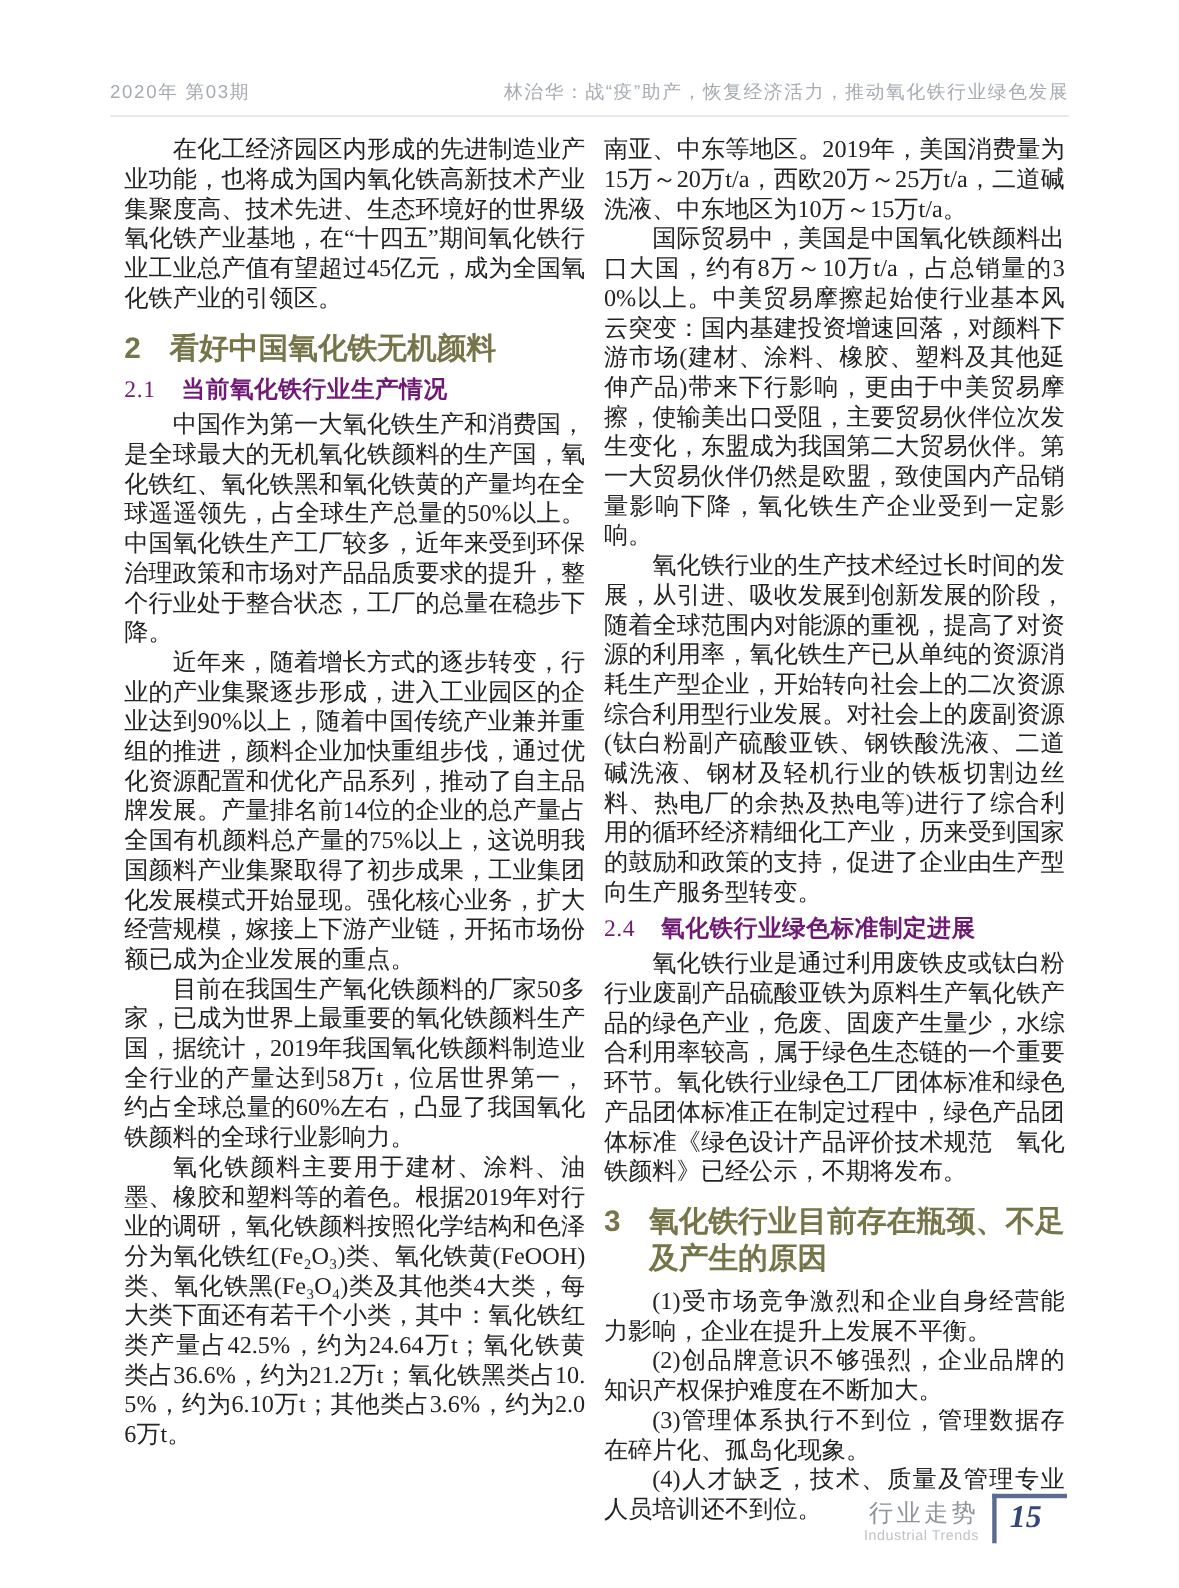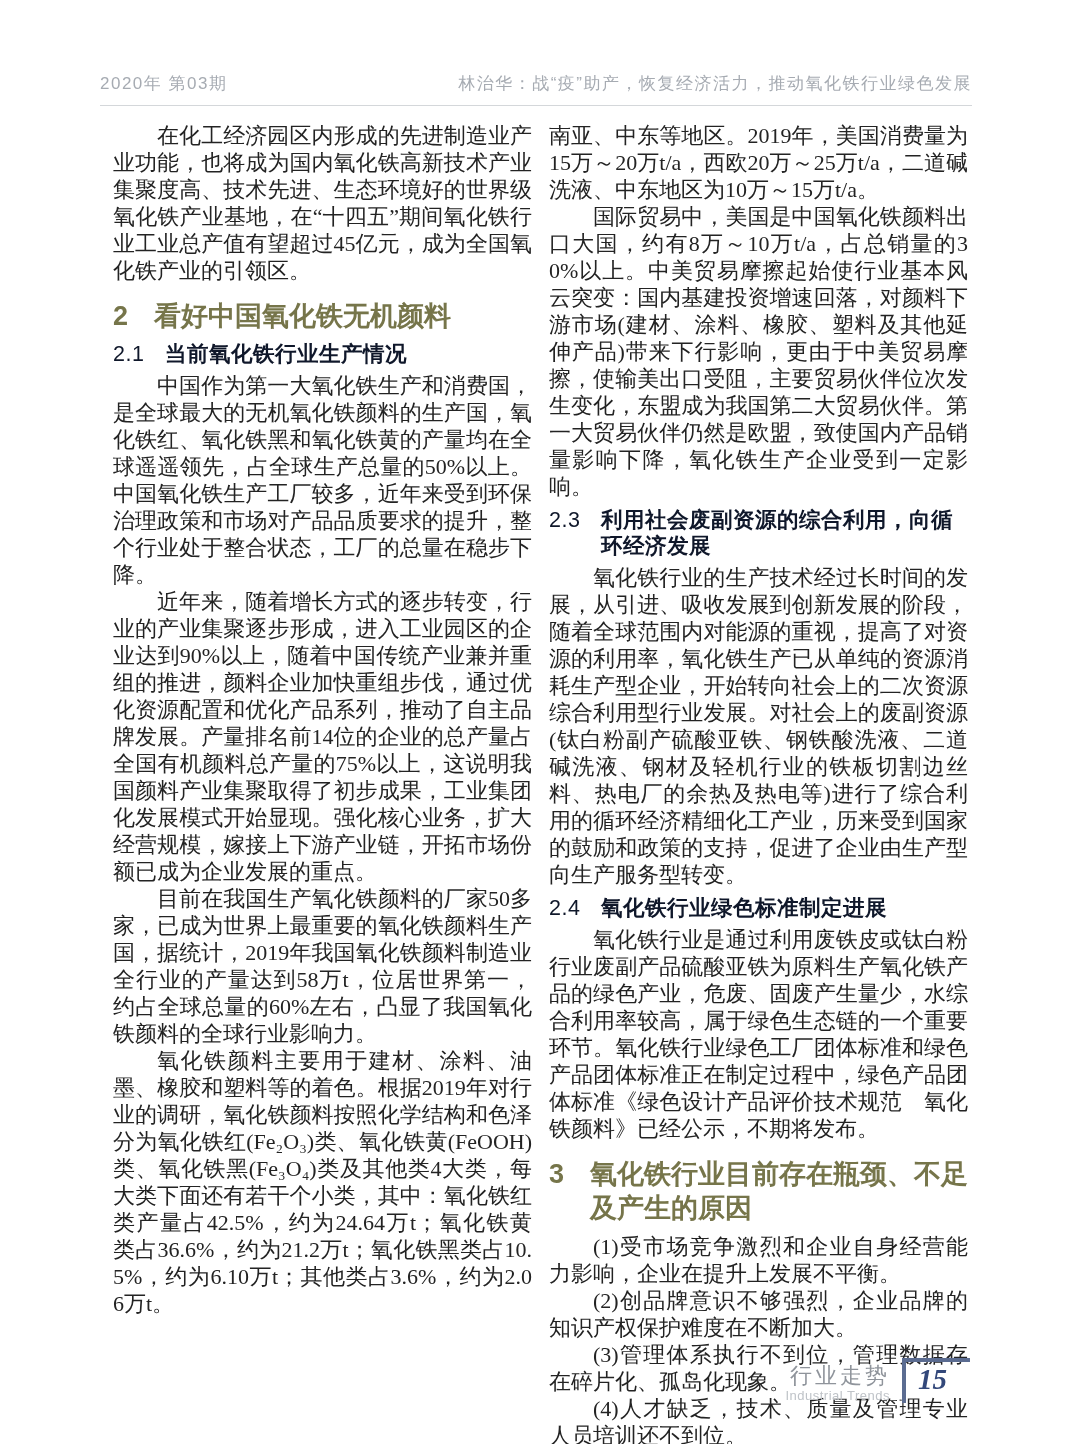--- a/index.html
+++ b/index.html
@@ -36,8 +36,8 @@
   .h1 .ttl { flex:1; }
   .h2h {
     display:flex; align-items:flex-start;
-    font-family:Liberation Sans, sans-serif;
-    font-weight:bold; color:#0f172a; font-size:21.5px; line-height:26px;
+    font-family:Liberation Serif, serif;
+    font-weight:bold; color:#701a75; font-size:21.5px; line-height:26px;
     margin:7px 0 5px 0; letter-spacing:0.5px;
   }
   .h2h .num { flex:none; width:52px; font-weight:normal; }

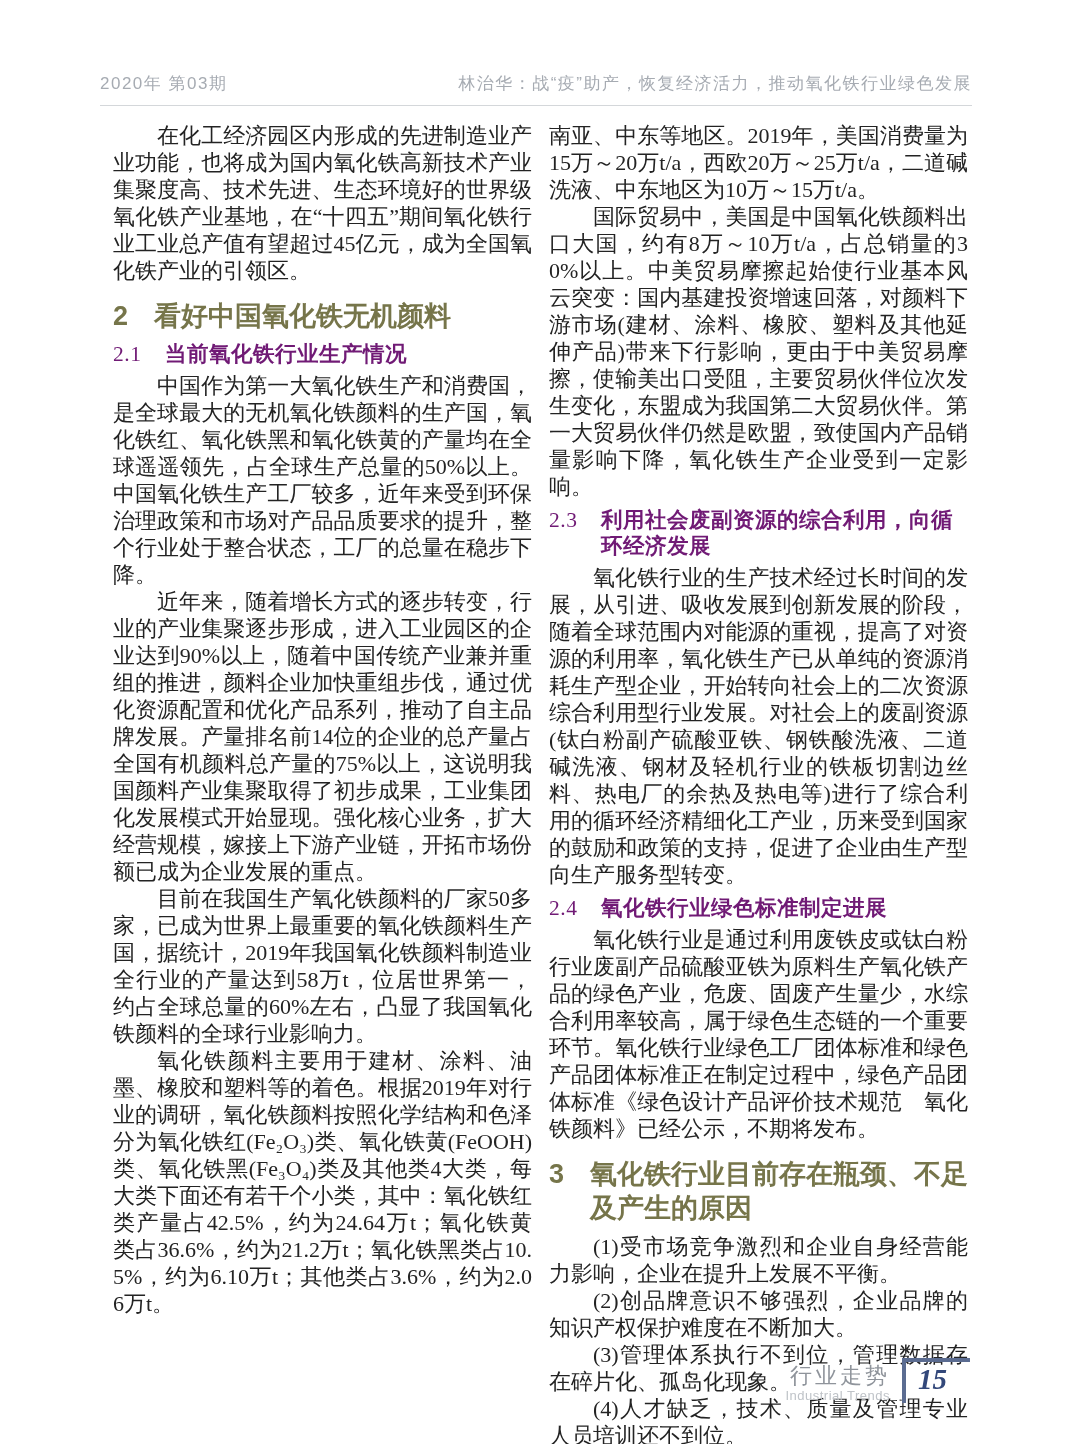--- a/index.html
+++ b/index.html
@@ -99,10 +99,6 @@
     <p class="body cont">南亚、中东等地区。2019年，美国消费量为15万～20万t/a，西欧20万～25万t/a，二道碱洗液、中东地区为10万～15万t/a。</p>
     <p class="body">国际贸易中，美国是中国氧化铁颜料出口大国，约有8万～10万t/a，占总销量的30%以上。中美贸易摩擦起始使行业基本风云突变：国内基建投资增速回落，对颜料下游市场(建材、涂料、橡胶、塑料及其他延伸产品)带来下行影响，更由于中美贸易摩擦，使输美出口受阻，主要贸易伙伴位次发生变化，东盟成为我国第二大贸易伙伴。第一大贸易伙伴仍然是欧盟，致使国内产品销量影响下降，氧化铁生产企业受到一定影响。</p>
 
-    <div class="h2h">
-      <span class="num">2.3</span>
-      <span class="ttl">利用社会废副资源的综合利用，向循环经济发展</span>
-    </div>
     <p class="body">氧化铁行业的生产技术经过长时间的发展，从引进、吸收发展到创新发展的阶段，随着全球范围内对能源的重视，提高了对资源的利用率，氧化铁生产已从单纯的资源消耗生产型企业，开始转向社会上的二次资源综合利用型行业发展。对社会上的废副资源(钛白粉副产硫酸亚铁、钢铁酸洗液、二道碱洗液、钢材及轻机行业的铁板切割边丝料、热电厂的余热及热电等)进行了综合利用的循环经济精细化工产业，历来受到国家的鼓励和政策的支持，促进了企业由生产型向生产服务型转变。</p>
 
     <div class="h2h">

